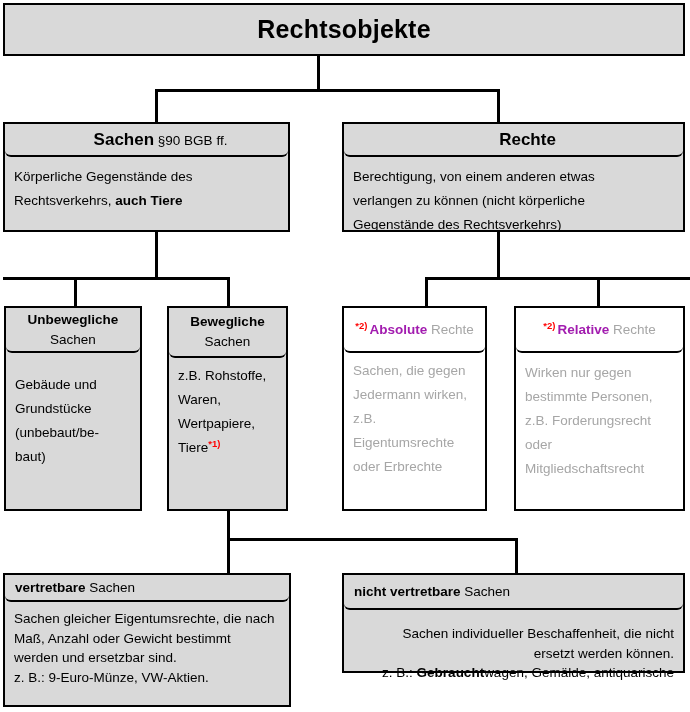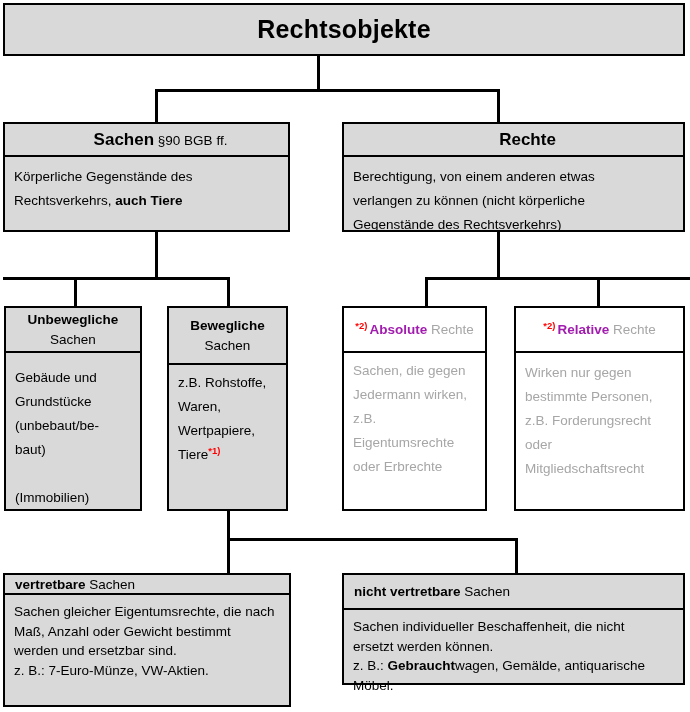--- a/index.html
+++ b/index.html
@@ -31,6 +31,7 @@
     display: flex;
     align-items: center;
     justify-content: center;
+    border-radius: 6px;
   }
   .box-head.left {
     justify-content: flex-start;

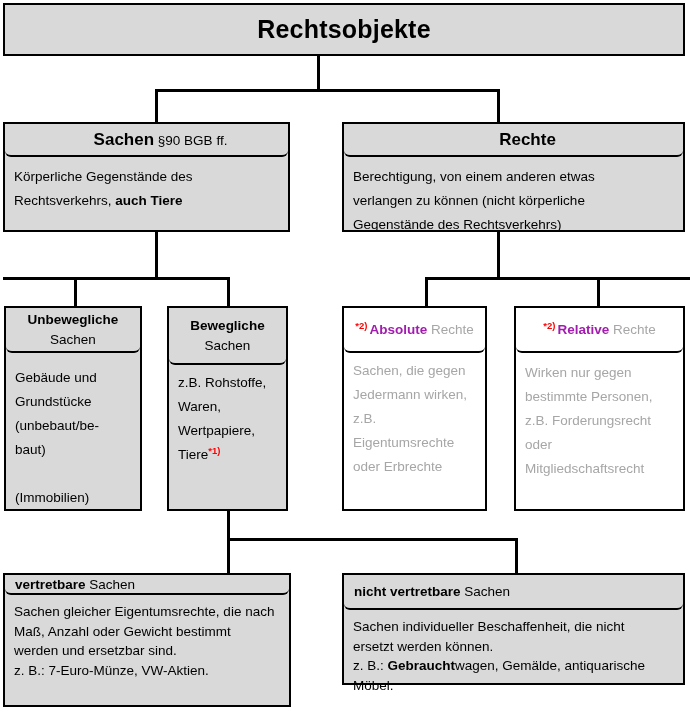--- a/index.html
+++ b/index.html
@@ -195,7 +195,7 @@
   </div>
 
   <div class="box" style="left:167px; top:306px; width:121px; height:205px;">
-    <div class="box-head" style="height:57px; flex-direction:column; justify-content:center;">
+    <div class="box-head" style="height:50px; flex-direction:column; justify-content:center;">
       <div class="t-head3">
         <div>Bewegliche</div>
         <div class="reg">Sachen</div>

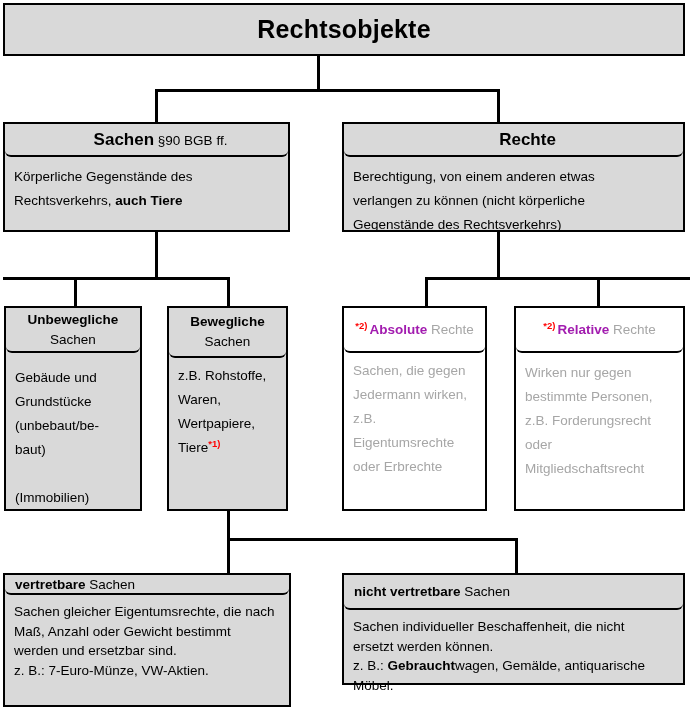--- a/index.html
+++ b/index.html
@@ -182,7 +182,7 @@
         <div class="reg">Sachen</div>
       </div>
     </div>
-    <div class="box-body" style="padding-top:13px;">
+    <div class="box-body" style="padding-top:20px;">
       <div class="body-txt">
         <div>Gebäude und</div>
         <div>Grundstücke</div>

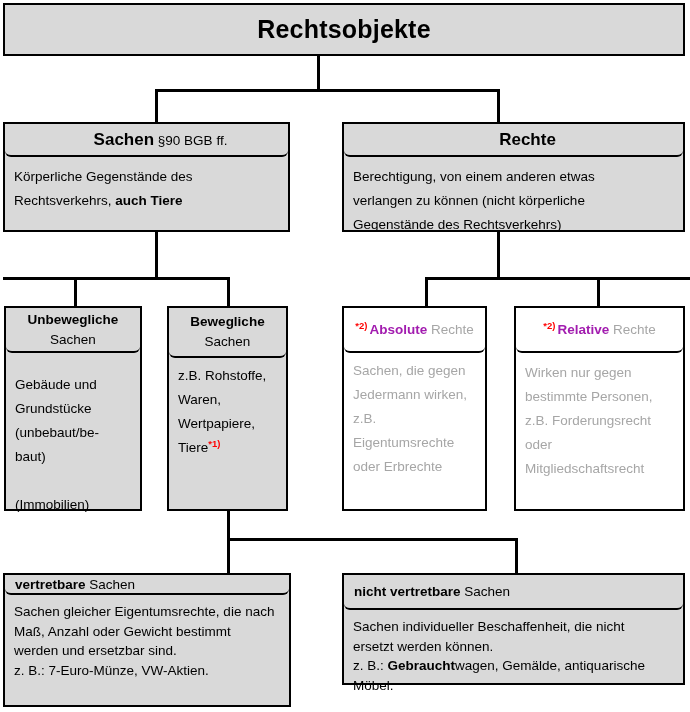--- a/index.html
+++ b/index.html
@@ -189,7 +189,6 @@
         <div>(unbebaut/be-</div>
         <div>baut)</div>
         <div>&nbsp;</div>
-        <div>(Immobilien)</div>
       </div>
     </div>
   </div>

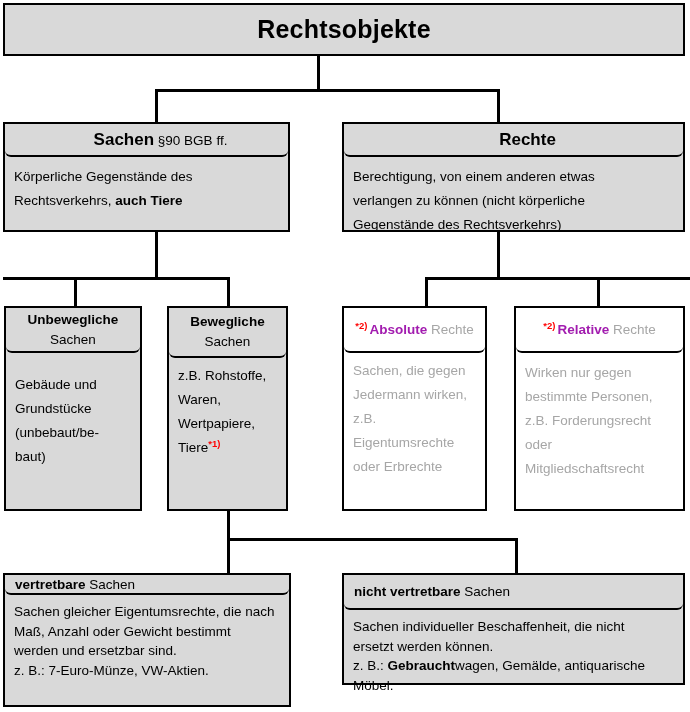--- a/index.html
+++ b/index.html
@@ -249,7 +249,7 @@
   <div class="vline" style="left:515px; top:538px; width:3px; height:35px;"></div>
 
   <div class="box" style="left:3px; top:573px; width:288px; height:134px;">
-    <div class="box-head left" style="height:20px;">
+    <div class="box-head left" style="height:27px;">
       <span class="t-head-left">
         <b>vertretbare</b> <span>Sachen</span>
       </span>

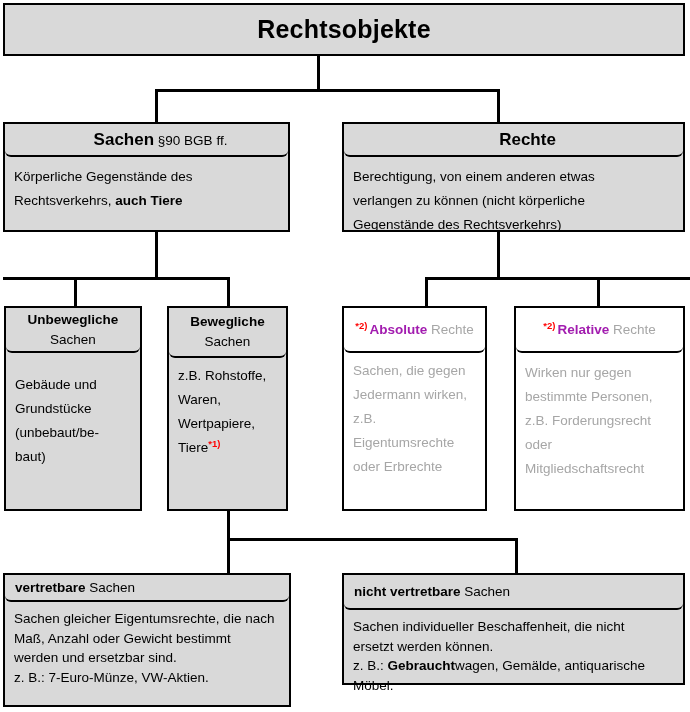--- a/index.html
+++ b/index.html
@@ -264,7 +264,7 @@
     </div>
   </div>
 
-  <div class="box" style="left:342px; top:573px; width:343px; height:112px;">
+  <div class="box" style="left:342px; top:573px; width:343px; height:100px;text-align:right;">
     <div class="box-head left" style="height:35px;">
       <span class="t-head-left">
         <b>nicht vertretbare</b> <span>Sachen</span>

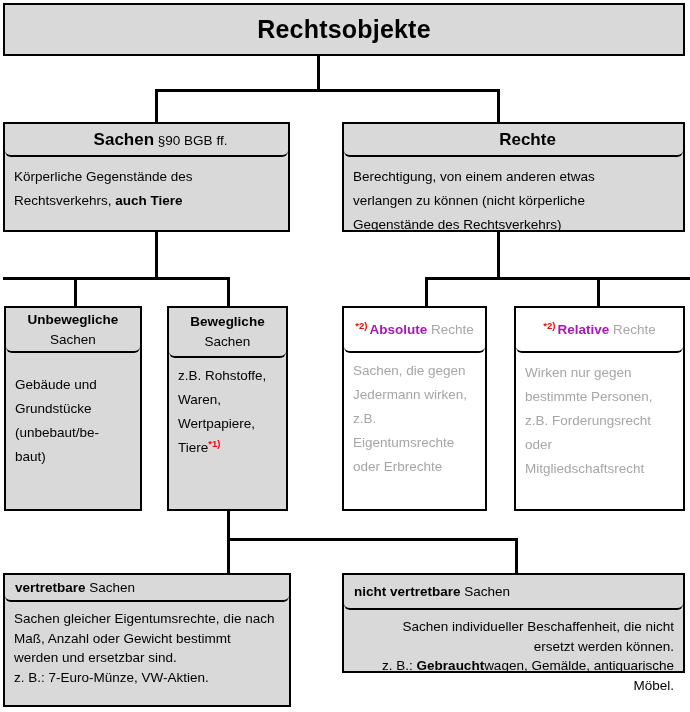--- a/index.html
+++ b/index.html
@@ -270,7 +270,7 @@
         <b>nicht vertretbare</b> <span>Sachen</span>
       </span>
     </div>
-    <div class="box-body" style="padding-top:7px;">
+    <div class="box-body" style="padding-top:14px;">
       <div class="body-txt tight">
         <div>Sachen individueller Beschaffenheit, die nicht</div>
         <div>ersetzt werden können.</div>

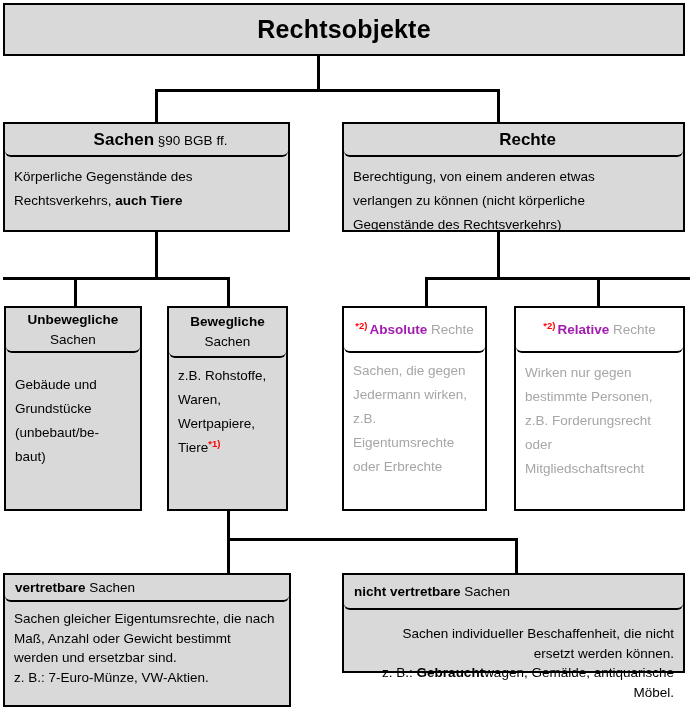--- a/index.html
+++ b/index.html
@@ -259,7 +259,7 @@
         <div>Sachen gleicher Eigentumsrechte, die nach</div>
         <div>Maß, Anzahl oder Gewicht bestimmt</div>
         <div>werden und ersetzbar sind.</div>
-        <div>z. B.: 7-Euro-Münze, VW-Aktien.</div>
+        <div>z. B.: 9-Euro-Münze, VW-Aktien.</div>
       </div>
     </div>
   </div>

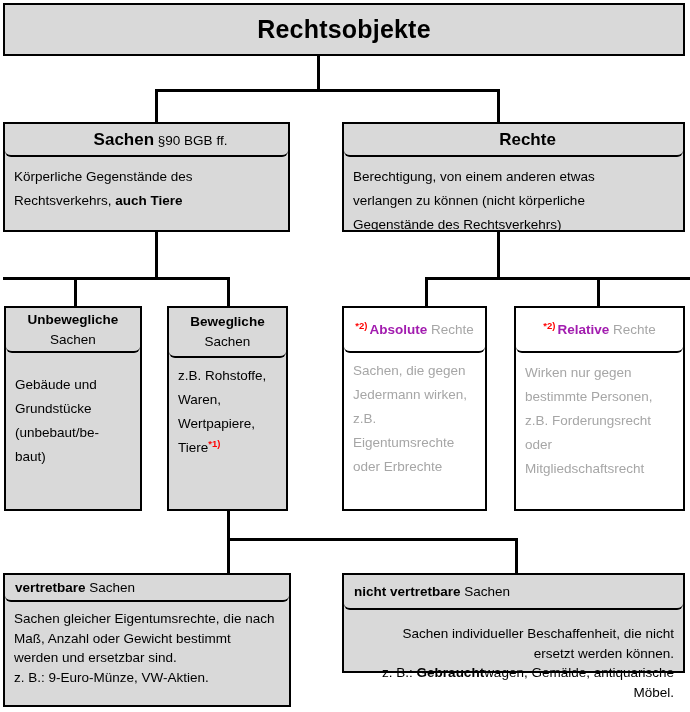--- a/index.html
+++ b/index.html
@@ -275,7 +275,6 @@
         <div>Sachen individueller Beschaffenheit, die nicht</div>
         <div>ersetzt werden können.</div>
         <div><span>z. B.: </span><b>Gebraucht</b><span>wagen, Gemälde, antiquarische</span></div>
-        <div>Möbel.</div>
       </div>
     </div>
   </div>

